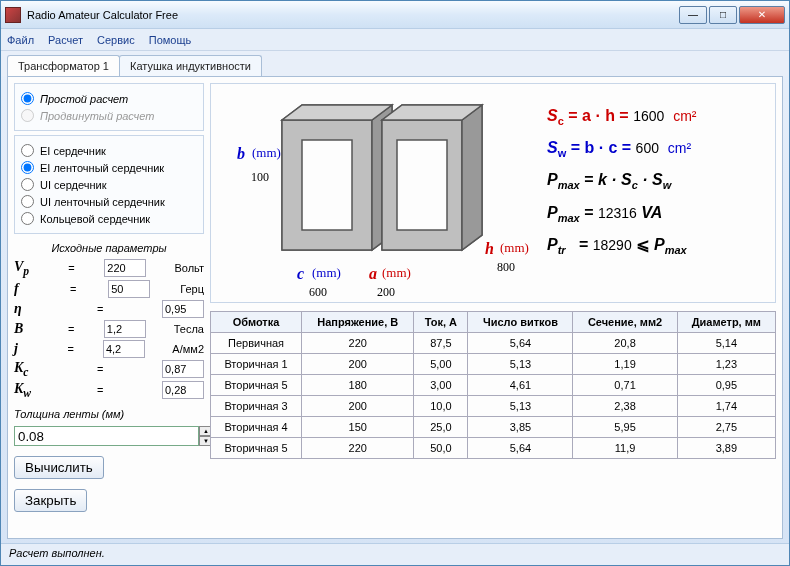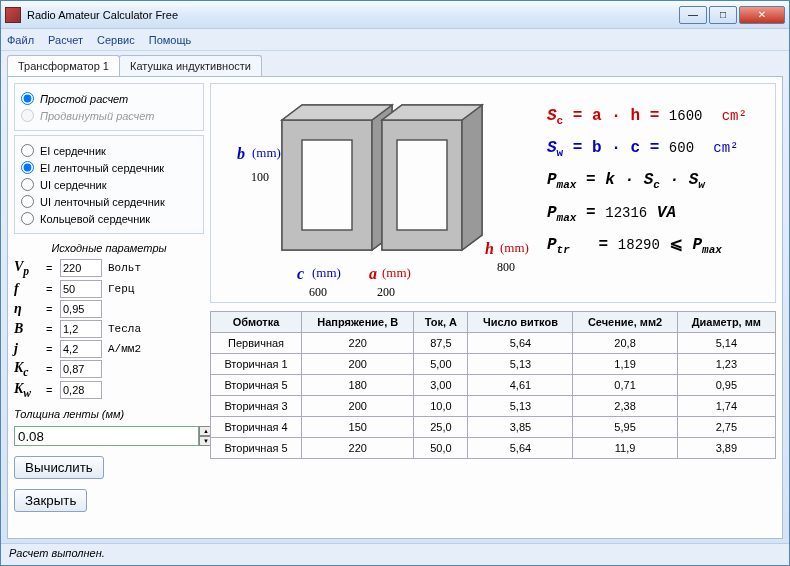--- a/index.html
+++ b/index.html
@@ -128,7 +128,7 @@
 .diagram-zone{width:320px; position:relative;}
 .formulas {
   flex:1;
-  font-family:Liberation Mono, monospace;
+  font-family:Liberation Sans, sans-serif;
   font-size:16px;
   padding:10px 4px 0 10px;
   line-height:2.0;

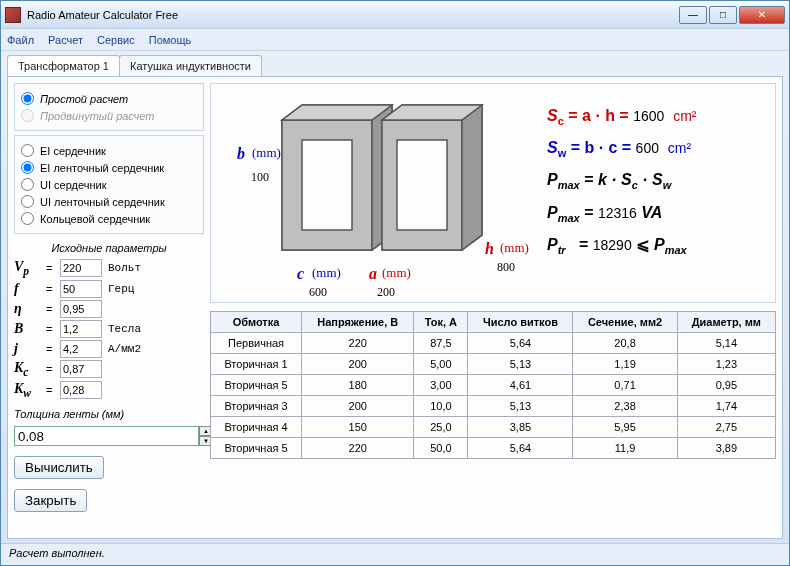--- a/index.html
+++ b/index.html
@@ -97,7 +97,7 @@
 .radio-row input[type=radio]{margin:0 2px 0 0;}
 .radio-row.dim { color:#999; }
 .params-title { text-align:center; font-style:italic; margin:4px 0; }
-.param-row { display:flex; align-items:center; gap:4px; padding:1px 0;}
+.param-row { display:flex; align-items:center; gap:4px; padding:1px 0;justify-content:space-between;}
 .param-row .sym { width:28px; font-weight:bold; font-style:italic; font-family:"Times New Roman",serif; font-size:14px;}
 .param-row .eq { width:10px;}
 .param-row input { width:42px; height:18px; border:1px solid #aab; background:#fff; font-size:11px; padding:0 2px;}

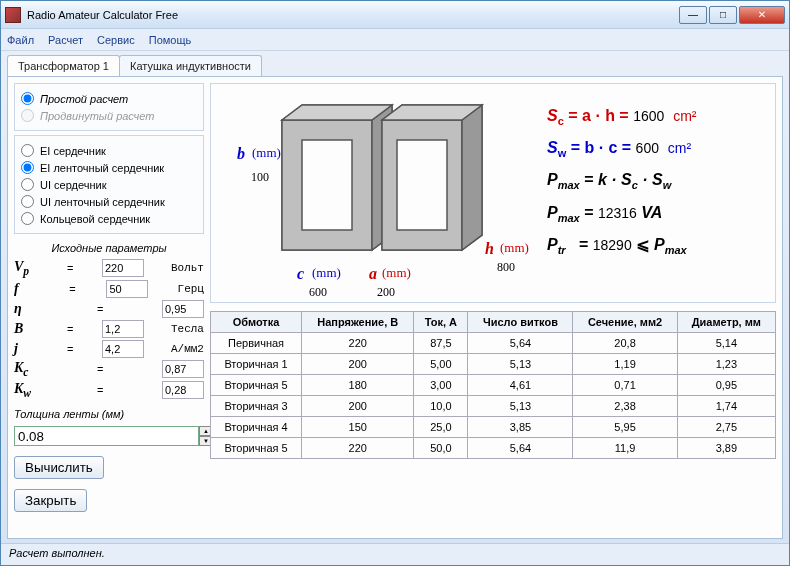--- a/index.html
+++ b/index.html
@@ -101,7 +101,7 @@
 .param-row .sym { width:28px; font-weight:bold; font-style:italic; font-family:"Times New Roman",serif; font-size:14px;}
 .param-row .eq { width:10px;}
 .param-row input { width:42px; height:18px; border:1px solid #aab; background:#fff; font-size:11px; padding:0 2px;}
-.param-row .unit { font-size:11px; margin-left:2px;font-family:Liberation Mono, monospace;}
+.param-row .unit { font-size:11px; margin-left:2px;}
 .thick-label{font-style:italic; margin-top:4px;}
 .combo { display:flex; width:80px; margin-top:2px;}
 .combo input{flex:1; height:20px; border:1px solid #7a8; background:#fff; padding:0 3px;}

